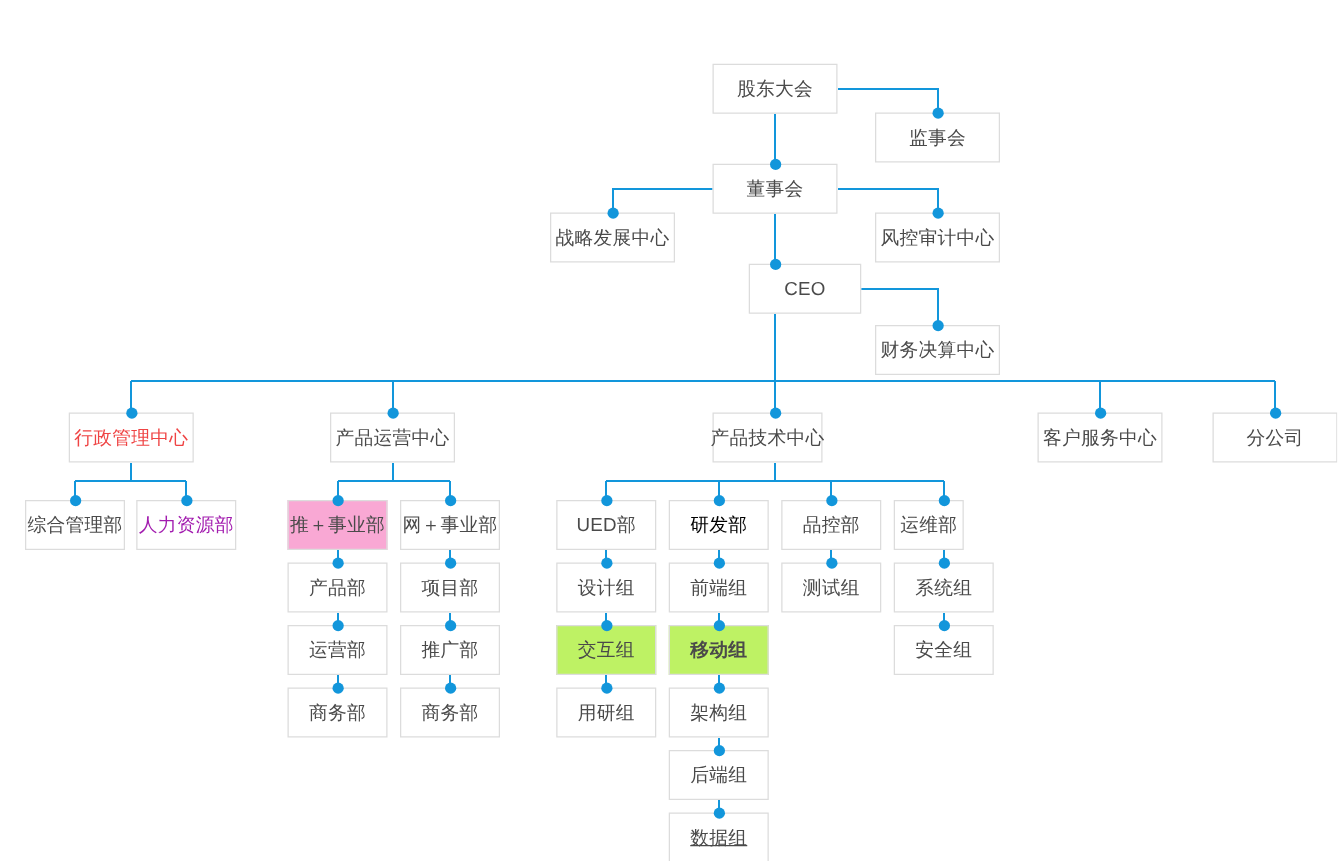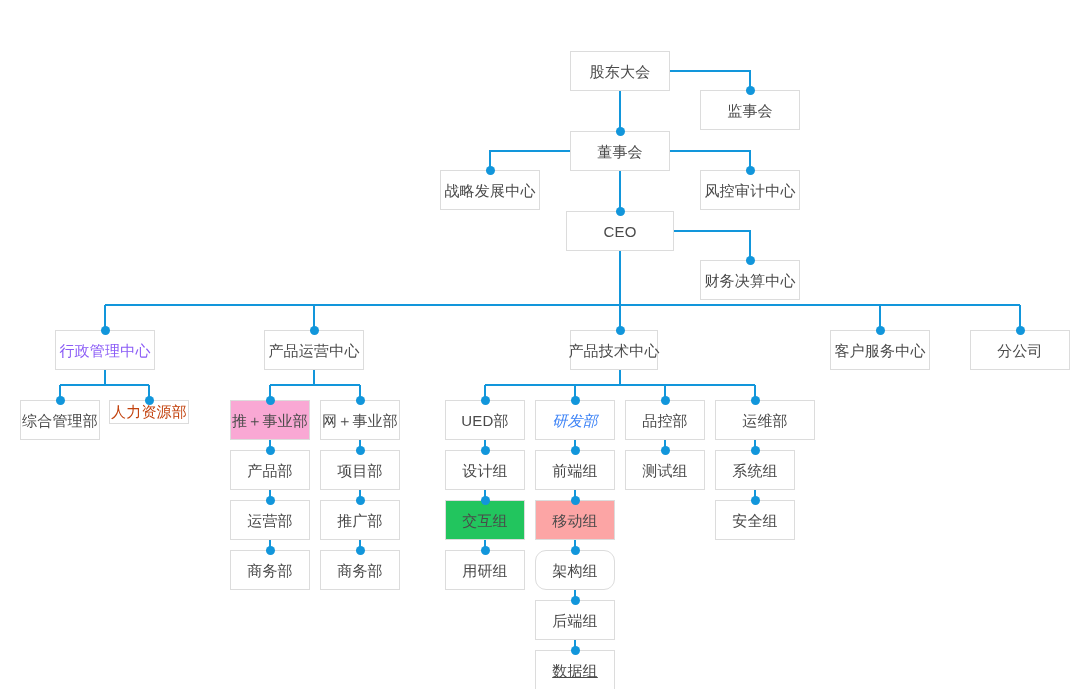--- a/index.html
+++ b/index.html
@@ -158,7 +158,7 @@
       <div class="node" style="left: 700px; top: 170px; width: 100px; height: 40px; border-color: rgb(220, 220, 220); background: rgb(255, 255, 255); color: rgb(74, 74, 74);">
         <span class="node-label">风控审计中心</span>
       </div>
-      <div class="node" style="left: 566px; top: 211px; width: 108px; height: 40px; border-color: rgb(220, 220, 220); background: rgb(255, 255, 255); color: rgb(74, 74, 74);">
+      <div class="node" style="left: 599px; top: 211px; width: 90px; height: 40px; border-color: rgb(220, 220, 220); background: rgb(255, 255, 255); color: rgb(74, 74, 74);">
         <span class="node-label">CEO</span>
       </div>
       <div class="node" style="left: 700px; top: 260px; width: 100px; height: 40px; border-color: rgb(220, 220, 220); background: rgb(255, 255, 255); color: rgb(74, 74, 74);">

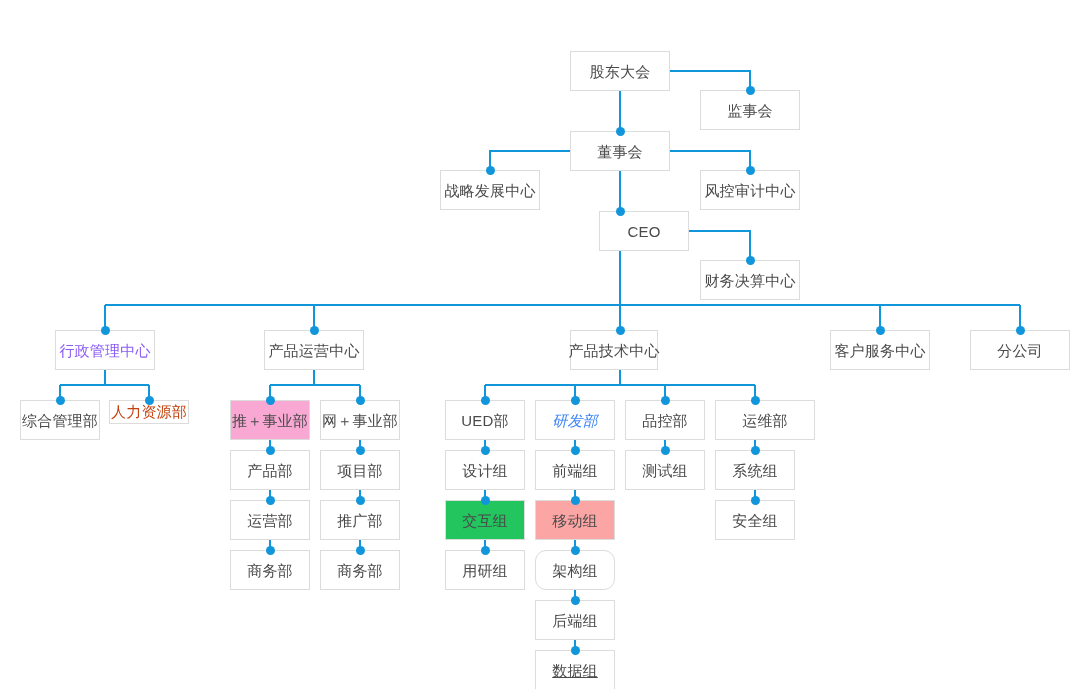--- a/index.html
+++ b/index.html
@@ -164,7 +164,7 @@
       <div class="node" style="left: 700px; top: 260px; width: 100px; height: 40px; border-color: rgb(220, 220, 220); background: rgb(255, 255, 255); color: rgb(74, 74, 74);">
         <span class="node-label">财务决算中心</span>
       </div>
-      <div class="node" style="left: 55px; top: 330px; width: 100px; height: 40px; border-color: rgb(220, 220, 220); background: rgb(255, 255, 255); color: #8b5cf6;">
+      <div class="node" style="left: 55px; top: 330px; width: 100px; height: 40px; border-color: rgb(220, 220, 220); background: rgb(255, 255, 255); color: #ef4444;">
         <span class="node-label">行政管理中心</span>
       </div>
       <div class="node" style="left: 20px; top: 400px; width: 80px; height: 40px; border-color: rgb(220, 220, 220); background: rgb(255, 255, 255); color: rgb(74, 74, 74);">

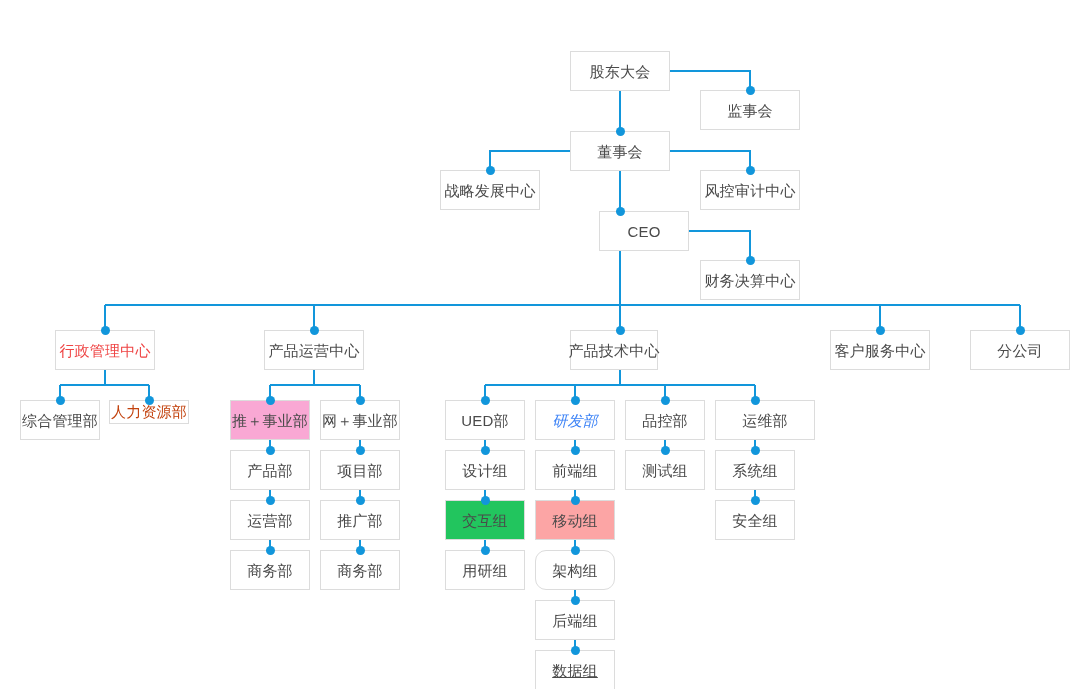--- a/index.html
+++ b/index.html
@@ -170,7 +170,7 @@
       <div class="node" style="left: 20px; top: 400px; width: 80px; height: 40px; border-color: rgb(220, 220, 220); background: rgb(255, 255, 255); color: rgb(74, 74, 74);">
         <span class="node-label">综合管理部</span>
       </div>
-      <div class="node" style="left: 109px; top: 400px; width: 80px; height: 24px; border-color: rgb(220, 220, 220); background: rgb(255, 255, 255); color: #c2410c; font-family: Liberation Serif, serif;">
+      <div class="node" style="left: 109px; top: 400px; width: 80px; height: 40px; border-color: rgb(220, 220, 220); background: rgb(255, 255, 255); color: #a21caf;">
         <span class="node-label">人力资源部</span>
       </div>
       <div class="node" style="left: 264px; top: 330px; width: 100px; height: 40px; border-color: rgb(220, 220, 220); background: rgb(255, 255, 255); color: rgb(74, 74, 74);">

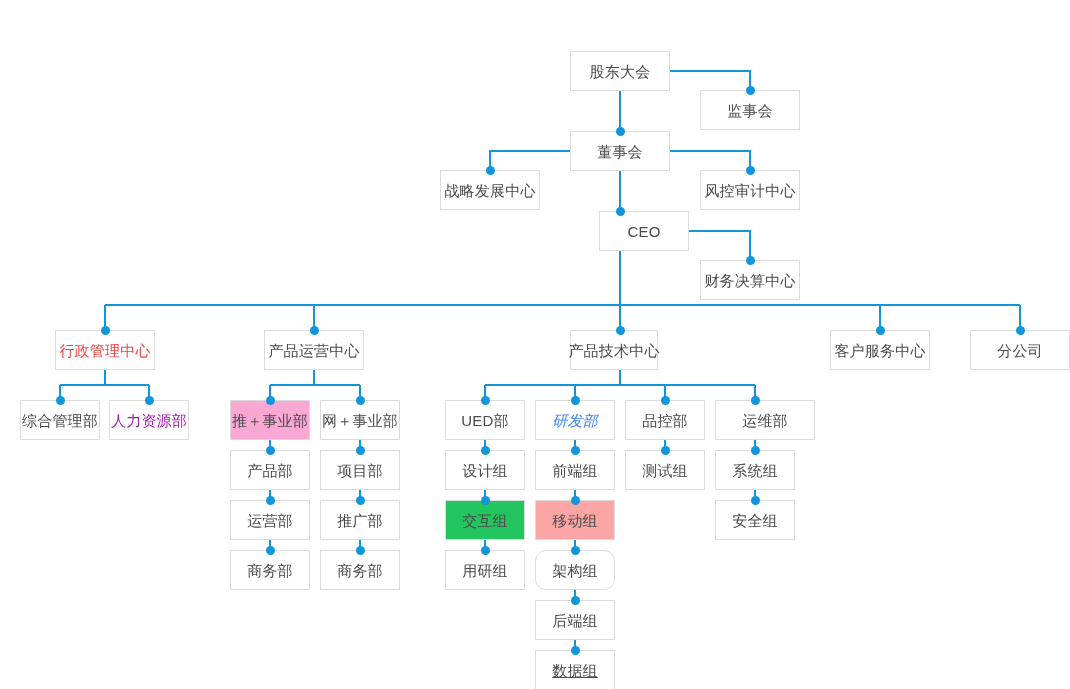--- a/index.html
+++ b/index.html
@@ -215,7 +215,7 @@
       <div class="node" style="left: 445px; top: 550px; width: 80px; height: 40px; border-color: rgb(220, 220, 220); background: rgb(255, 255, 255); color: rgb(74, 74, 74);">
         <span class="node-label">用研组</span>
       </div>
-      <div class="node" style="left: 535px; top: 400px; width: 80px; height: 40px; border-color: rgb(220, 220, 220); background: rgb(255, 255, 255); color: #3b82f6; font-style: italic;">
+      <div class="node" style="left: 535px; top: 400px; width: 80px; height: 40px; border-color: rgb(220, 220, 220); background: rgb(255, 255, 255); color: #000000;">
         <span class="node-label">研发部</span>
       </div>
       <div class="node" style="left: 535px; top: 450px; width: 80px; height: 40px; border-color: rgb(220, 220, 220); background: rgb(255, 255, 255); color: rgb(74, 74, 74);">

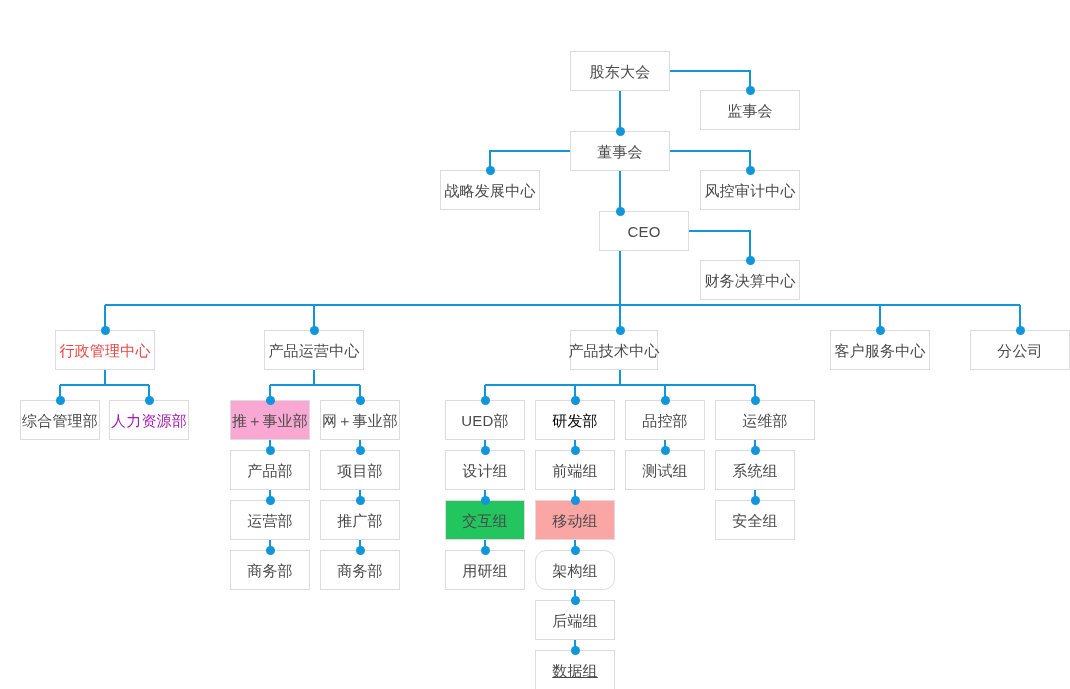--- a/index.html
+++ b/index.html
@@ -239,7 +239,7 @@
       <div class="node" style="left: 625px; top: 450px; width: 80px; height: 40px; border-color: rgb(220, 220, 220); background: rgb(255, 255, 255); color: rgb(74, 74, 74);">
         <span class="node-label">测试组</span>
       </div>
-      <div class="node" style="left: 715px; top: 400px; width: 100px; height: 40px; border-color: rgb(220, 220, 220); background: rgb(255, 255, 255); color: rgb(74, 74, 74);">
+      <div class="node" style="left: 715px; top: 400px; width: 56px; height: 40px; border-color: rgb(220, 220, 220); background: rgb(255, 255, 255); color: rgb(74, 74, 74);">
         <span class="node-label">运维部</span>
       </div>
       <div class="node" style="left: 715px; top: 450px; width: 80px; height: 40px; border-color: rgb(220, 220, 220); background: rgb(255, 255, 255); color: rgb(74, 74, 74);">

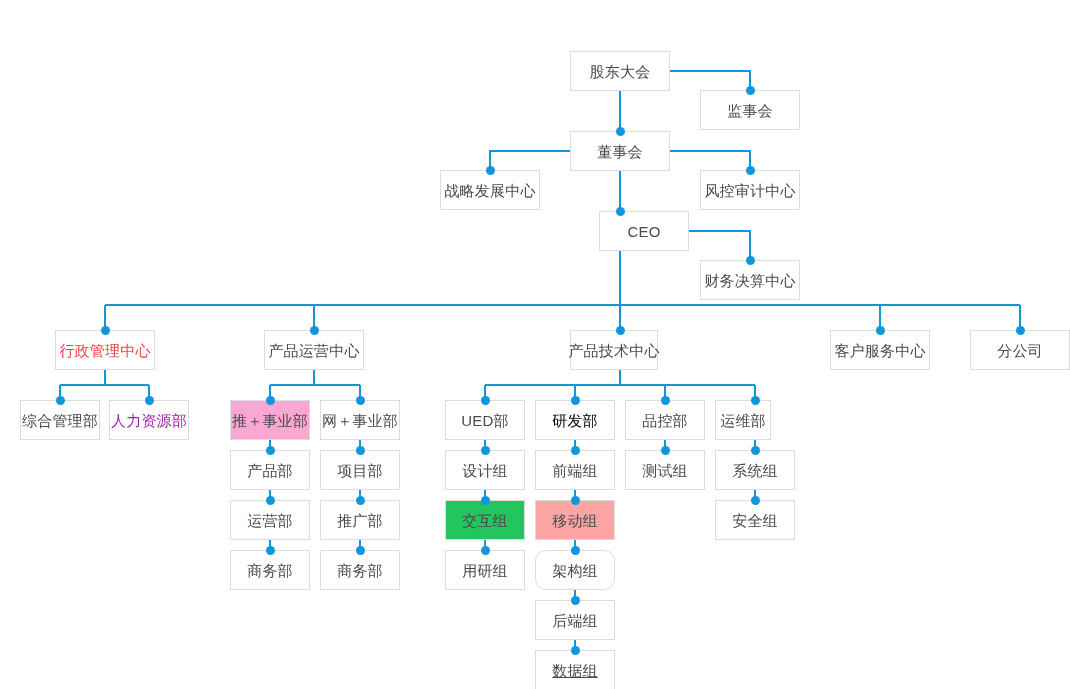--- a/index.html
+++ b/index.html
@@ -209,7 +209,7 @@
       <div class="node" style="left: 445px; top: 450px; width: 80px; height: 40px; border-color: rgb(220, 220, 220); background: rgb(255, 255, 255); color: rgb(74, 74, 74);">
         <span class="node-label">设计组</span>
       </div>
-      <div class="node" style="left: 445px; top: 500px; width: 80px; height: 40px; border-color: rgb(220, 220, 220); background: #22c55e; color: rgb(74, 74, 74);">
+      <div class="node" style="left: 445px; top: 500px; width: 80px; height: 40px; border-color: rgb(220, 220, 220); background: #bef264; color: rgb(74, 74, 74);">
         <span class="node-label">交互组</span>
       </div>
       <div class="node" style="left: 445px; top: 550px; width: 80px; height: 40px; border-color: rgb(220, 220, 220); background: rgb(255, 255, 255); color: rgb(74, 74, 74);">

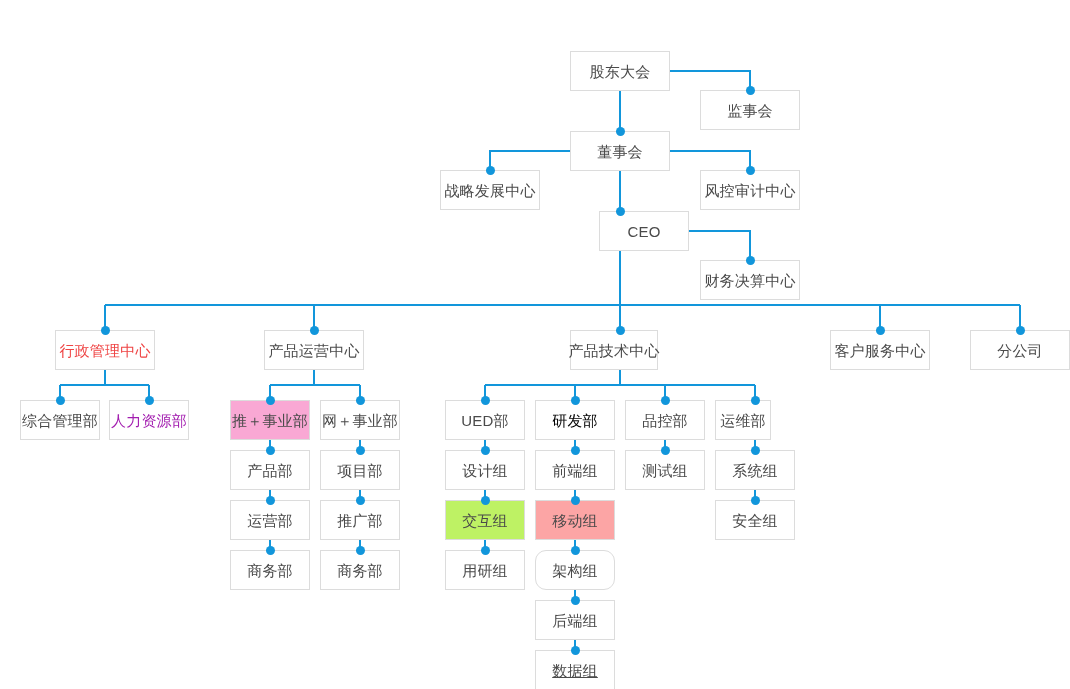--- a/index.html
+++ b/index.html
@@ -221,7 +221,7 @@
       <div class="node" style="left: 535px; top: 450px; width: 80px; height: 40px; border-color: rgb(220, 220, 220); background: rgb(255, 255, 255); color: rgb(74, 74, 74);">
         <span class="node-label">前端组</span>
       </div>
-      <div class="node" style="left: 535px; top: 500px; width: 80px; height: 40px; border-color: rgb(220, 220, 220); background: #fca5a5; color: rgb(74, 74, 74);">
+      <div class="node" style="left: 535px; top: 500px; width: 80px; height: 40px; border-color: rgb(220, 220, 220); background: #bef264; color: rgb(74, 74, 74); font-weight: bold;">
         <span class="node-label">移动组</span>
       </div>
       <div class="node" style="left: 535px; top: 550px; width: 80px; height: 40px; border-color: rgb(220, 220, 220); background: rgb(255, 255, 255); color: rgb(74, 74, 74); border-radius: 11px;">

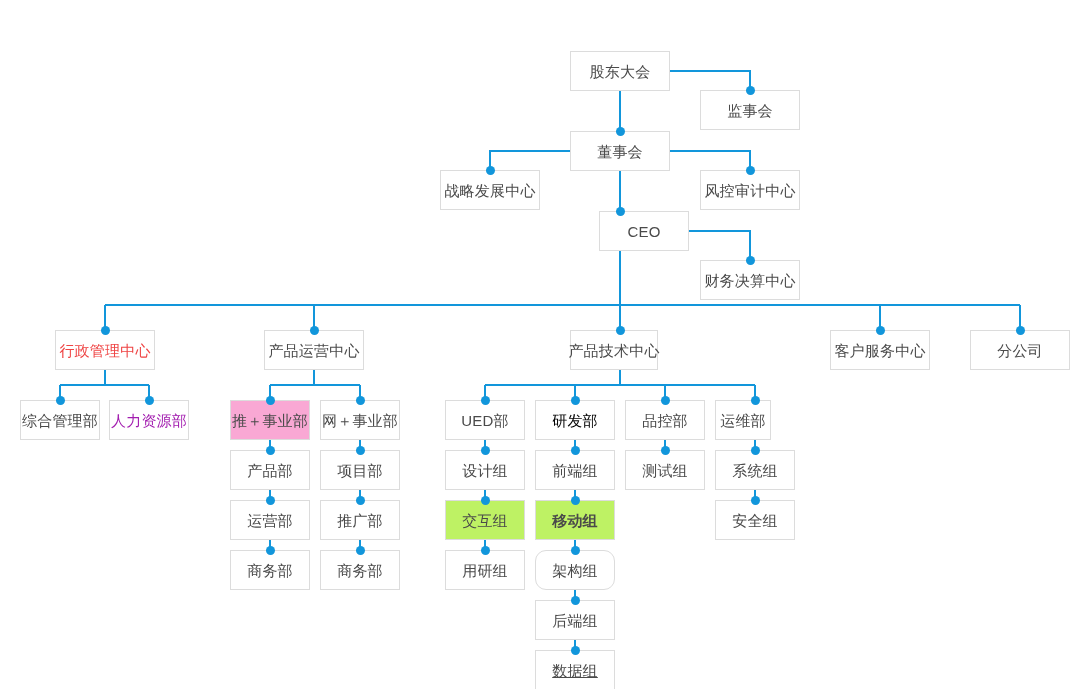--- a/index.html
+++ b/index.html
@@ -224,7 +224,7 @@
       <div class="node" style="left: 535px; top: 500px; width: 80px; height: 40px; border-color: rgb(220, 220, 220); background: #bef264; color: rgb(74, 74, 74); font-weight: bold;">
         <span class="node-label">移动组</span>
       </div>
-      <div class="node" style="left: 535px; top: 550px; width: 80px; height: 40px; border-color: rgb(220, 220, 220); background: rgb(255, 255, 255); color: rgb(74, 74, 74); border-radius: 11px;">
+      <div class="node" style="left: 535px; top: 550px; width: 80px; height: 40px; border-color: rgb(220, 220, 220); background: rgb(255, 255, 255); color: rgb(74, 74, 74);">
         <span class="node-label">架构组</span>
       </div>
       <div class="node" style="left: 535px; top: 600px; width: 80px; height: 40px; border-color: rgb(220, 220, 220); background: rgb(255, 255, 255); color: rgb(74, 74, 74);">

